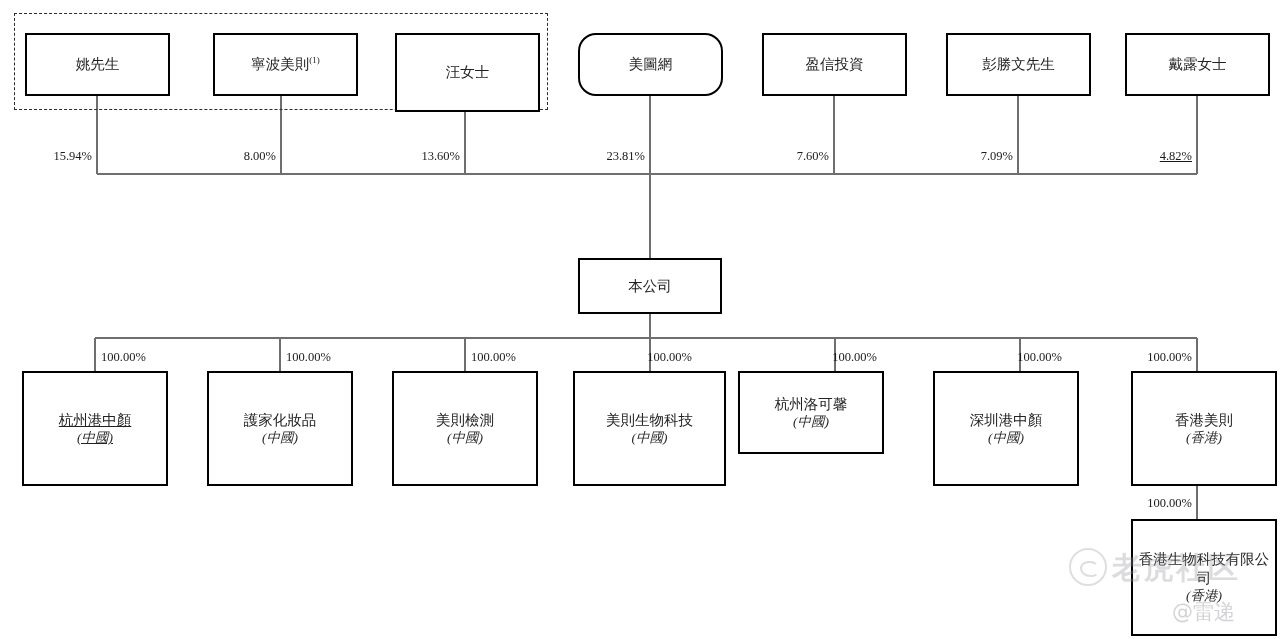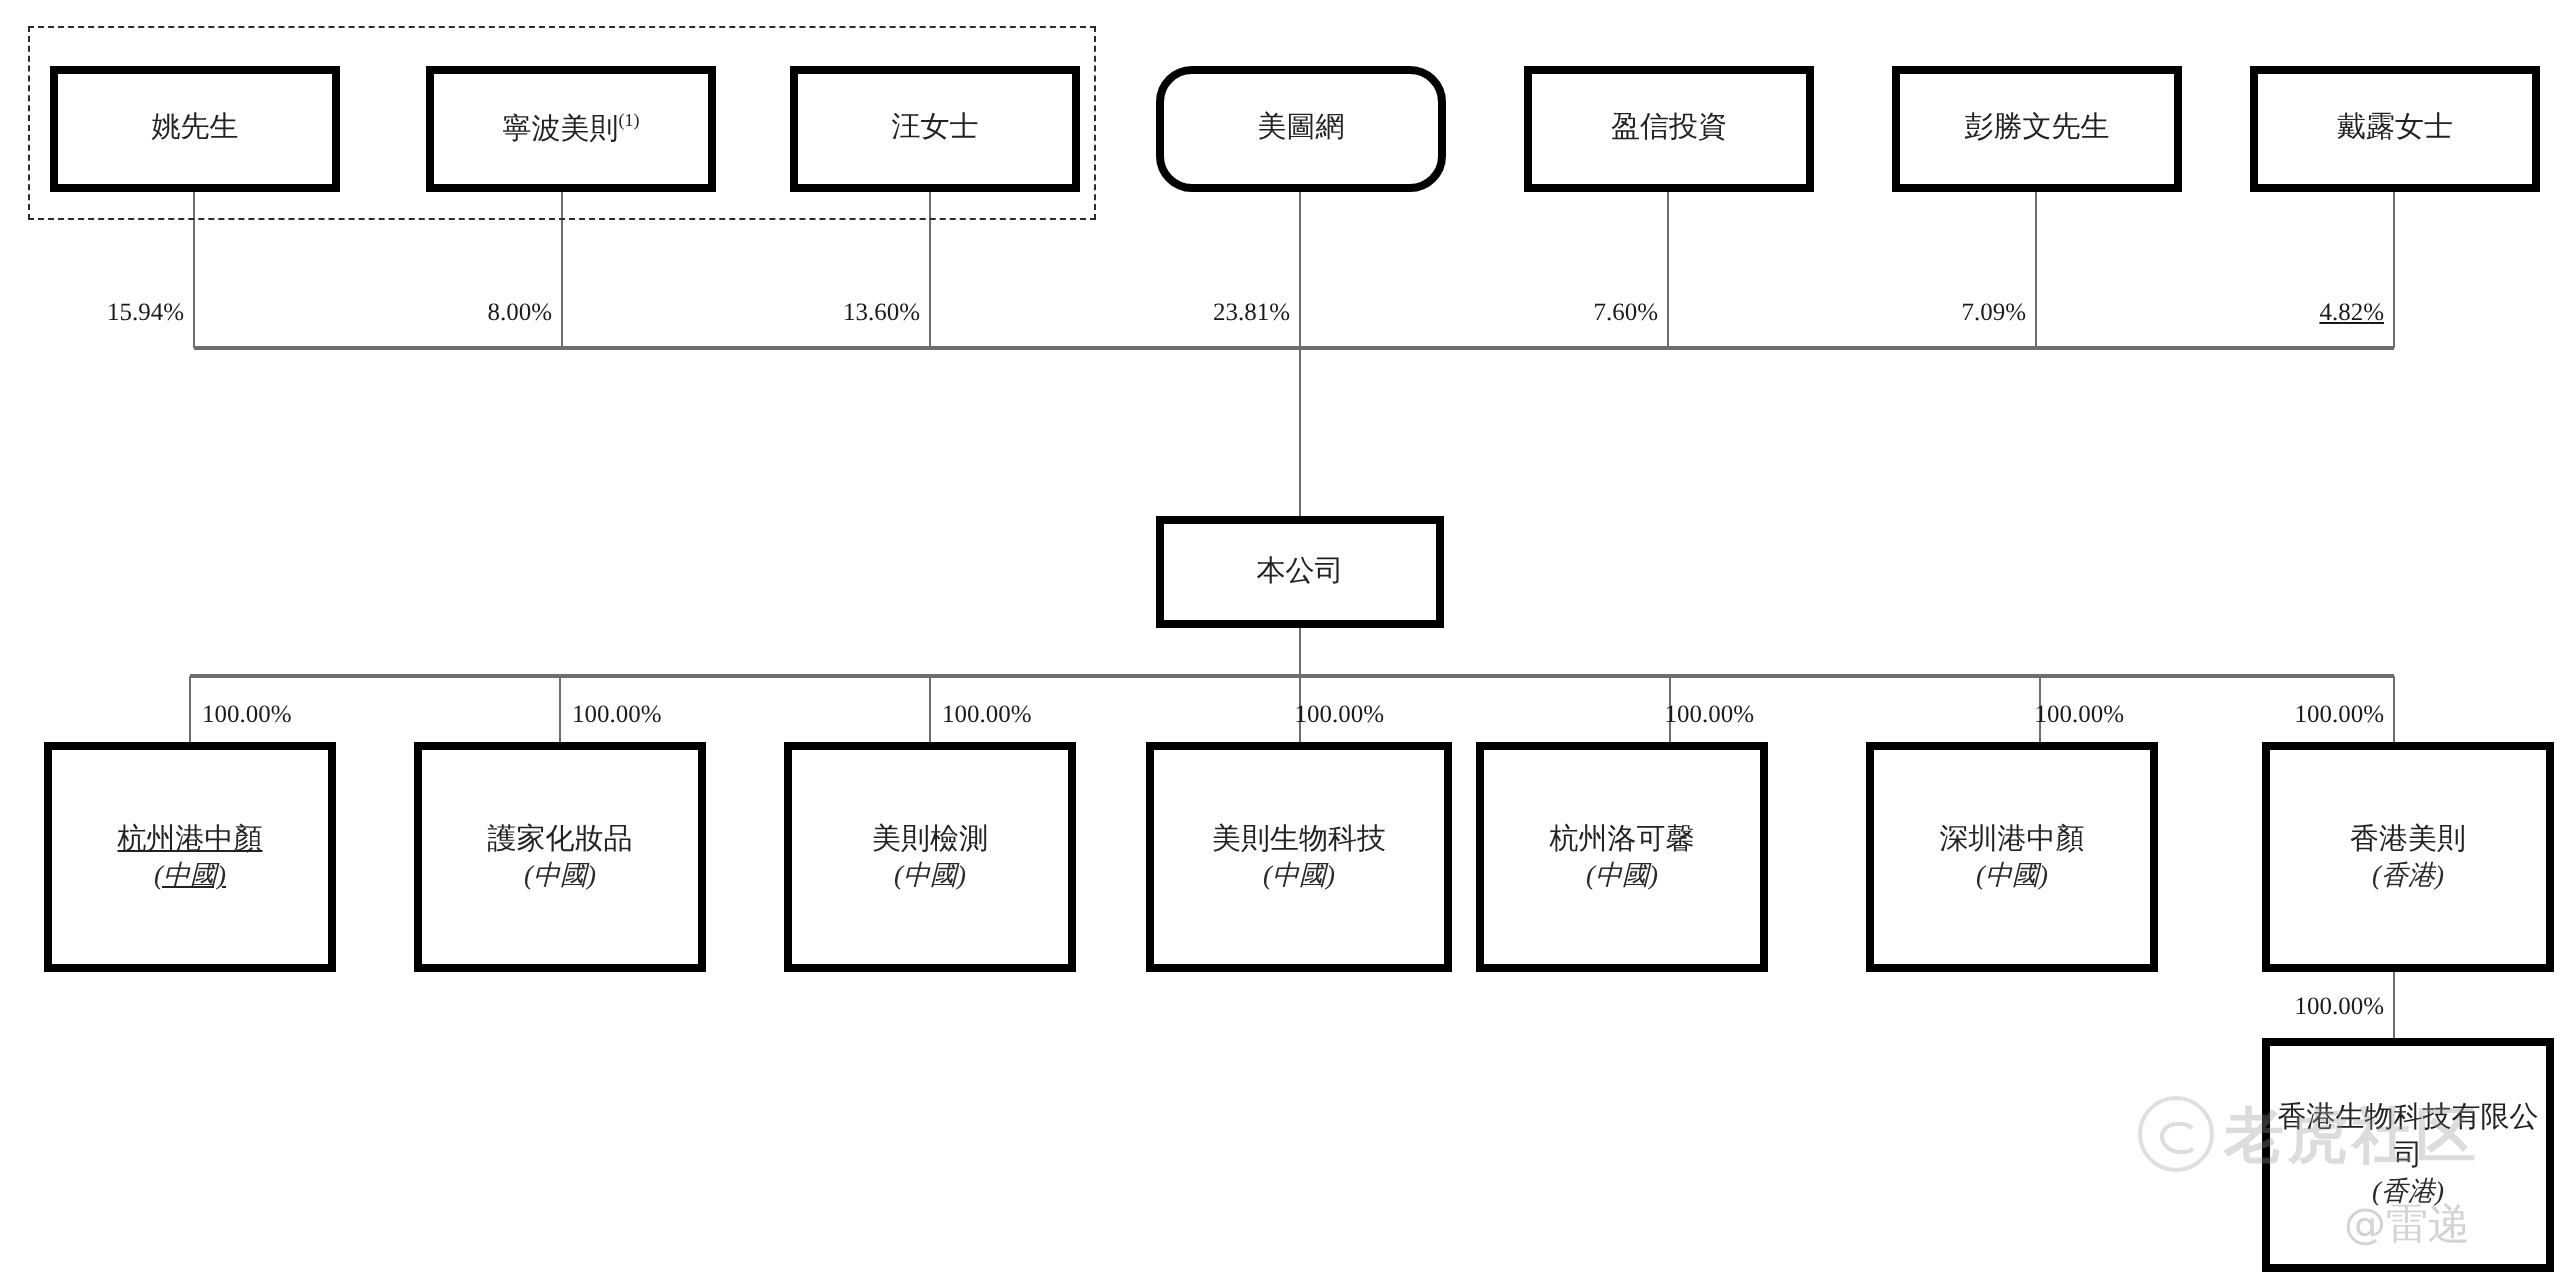--- a/index.html
+++ b/index.html
@@ -12,7 +12,7 @@
 
   .node{
     position:absolute;box-sizing:border-box;
-    border:4px solid #000000;background:#ffffff;
+    border:2px solid #000000;background:#ffffff;
     display:flex;flex-direction:column;
     align-items:center;justify-content:center;
     text-align:center;line-height:1.28;

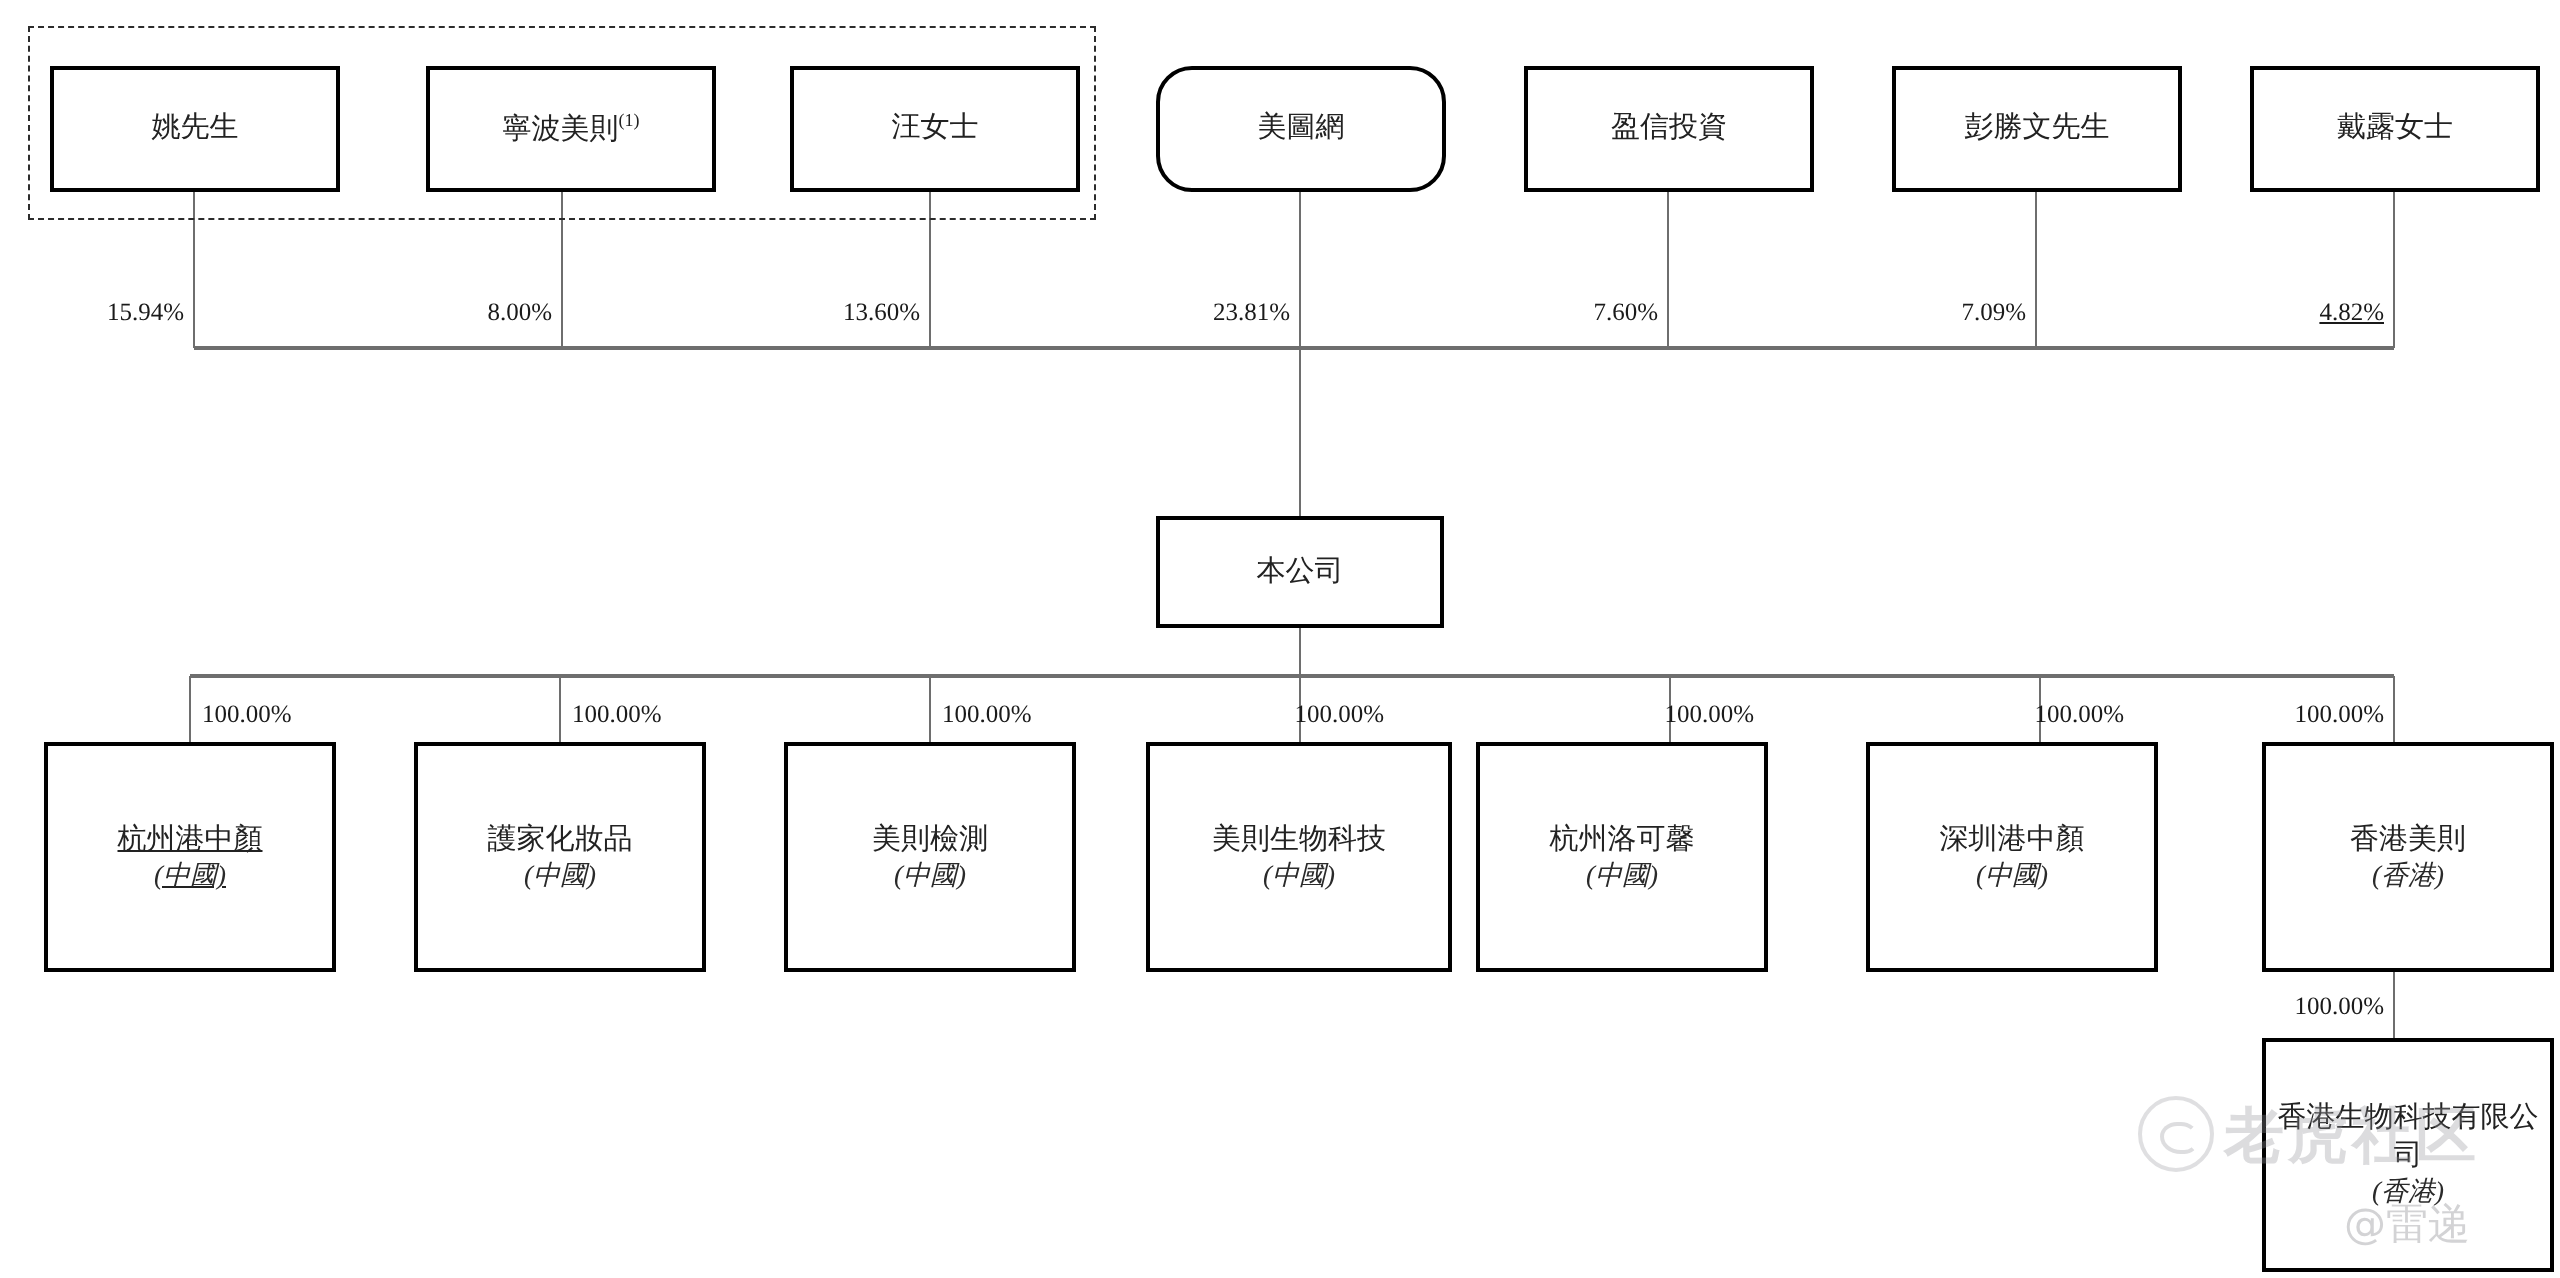--- a/index.html
+++ b/index.html
@@ -100,7 +100,7 @@
   <div class="node" style="left:213px;top:33px;width:145px;height:63px;">
     <span class="nm"><span>寧波美則</span><span class="sup">(1)</span></span>
   </div>
-  <div class="node" style="left:395px;top:33px;width:145px;height:63px;">
+  <div class="node" style="left:395px;top:33px;width:145px;height:79px;">
     <span class="nm">汪女士</span>
   </div>
   <div class="node" style="left:578px;top:33px;width:145px;height:63px;border-radius:18px;">

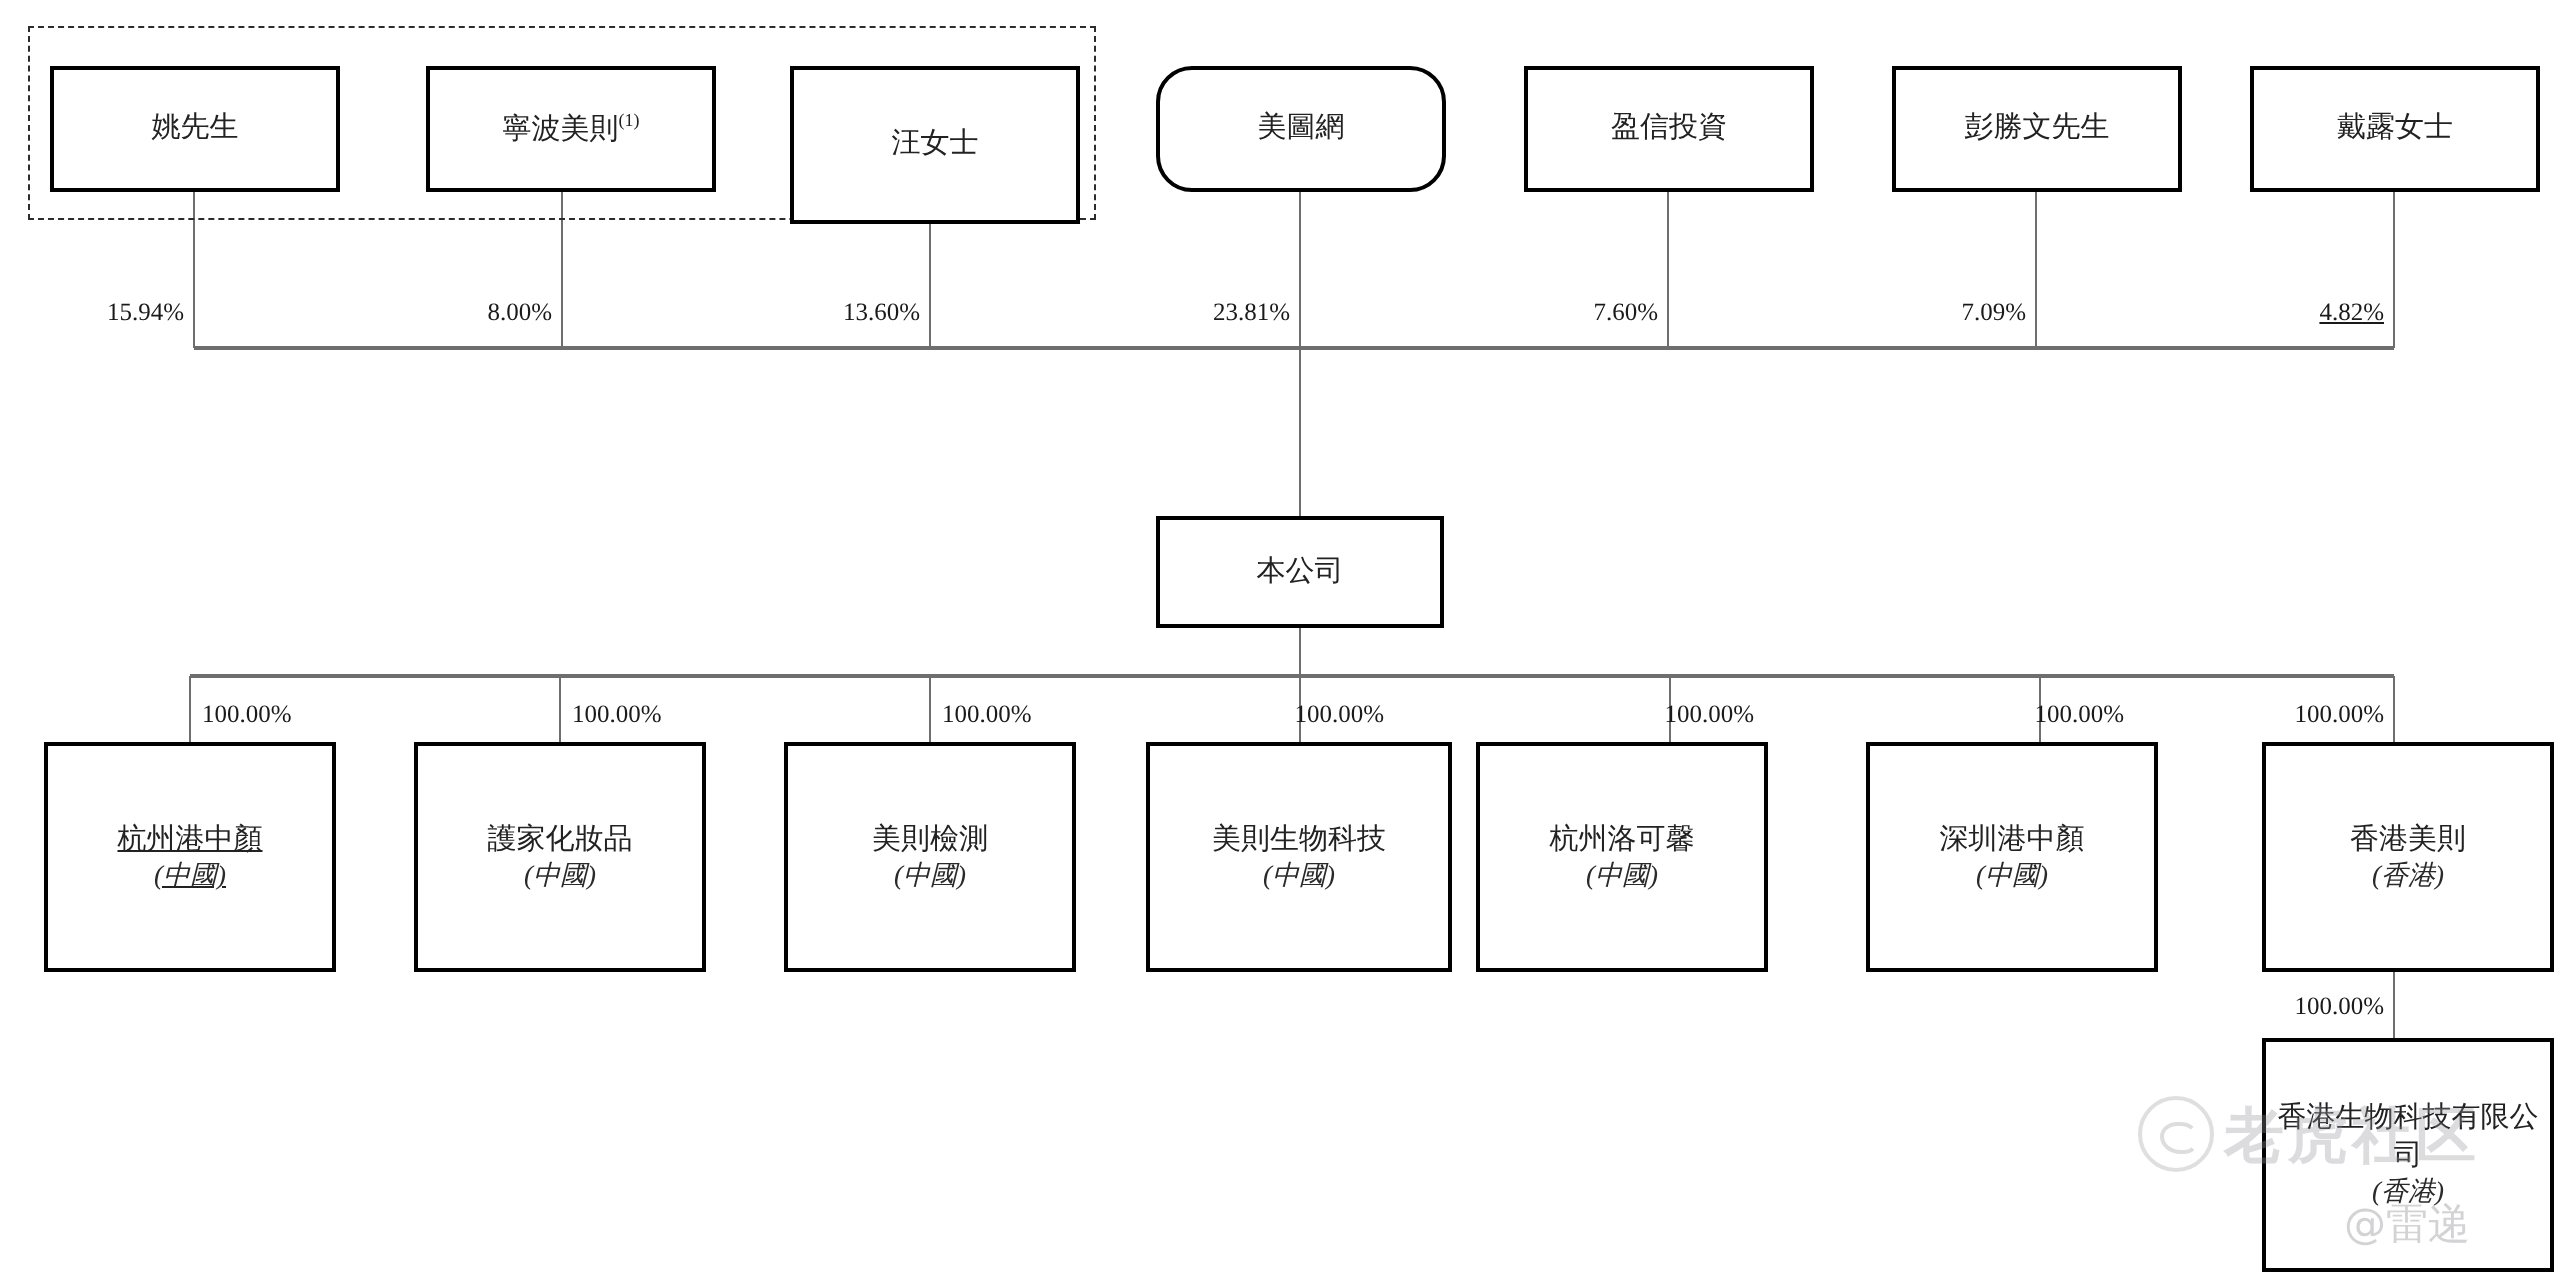--- a/index.html
+++ b/index.html
@@ -152,7 +152,7 @@
     <span class="nm">美則生物科技</span>
     <span class="loc">(中國)</span>
   </div>
-  <div class="node" style="left:738px;top:371px;width:146px;height:115px;">
+  <div class="node" style="left:738px;top:371px;width:146px;height:83px;">
     <span class="nm">杭州洛可馨</span>
     <span class="loc">(中國)</span>
   </div>

